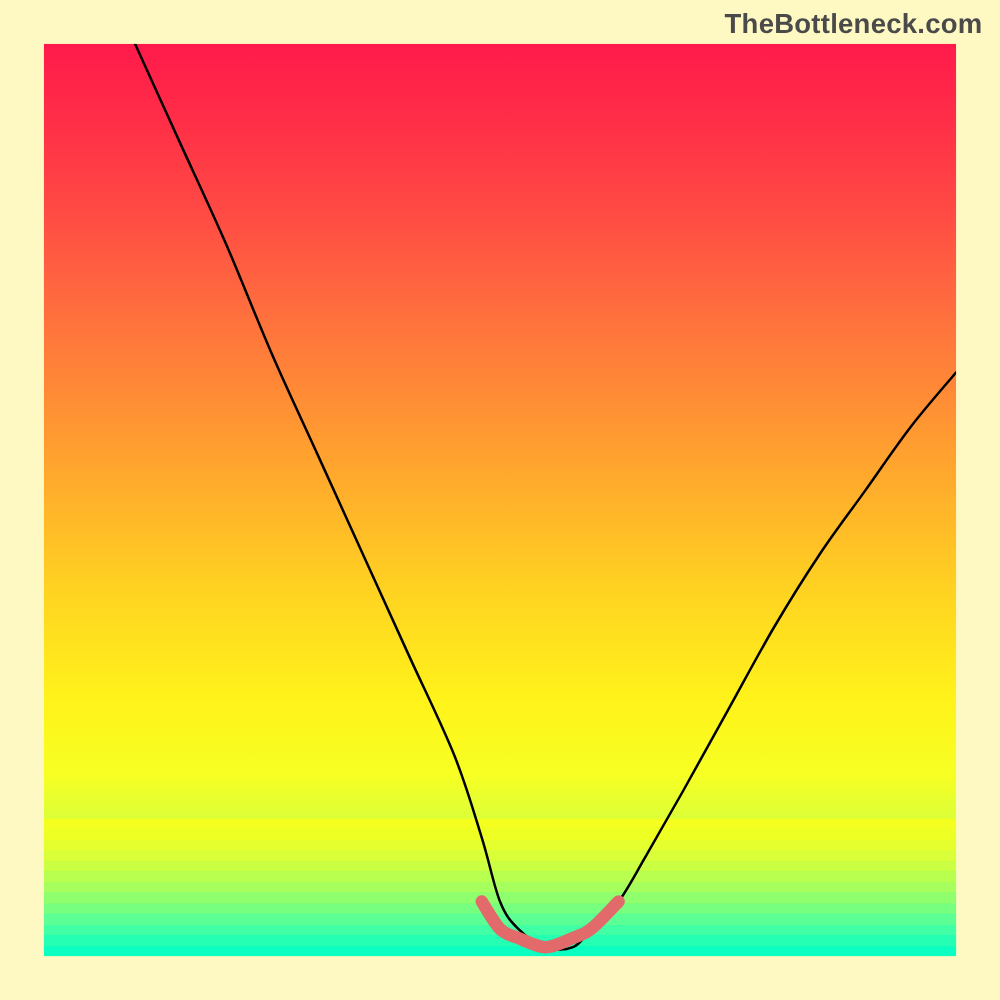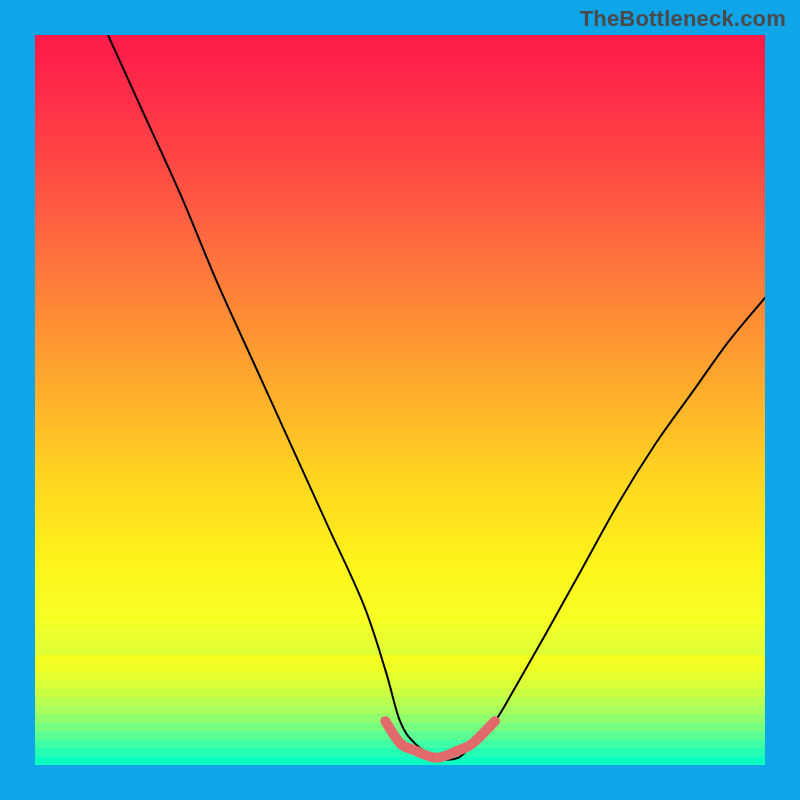--- a/index.html
+++ b/index.html
@@ -14,7 +14,7 @@
     position: relative;
     width: 800px;
     height: 800px;
-    background: #0ea5e9;
+    background: #fef9c3;
   }
   .watermark {
     position: absolute;

